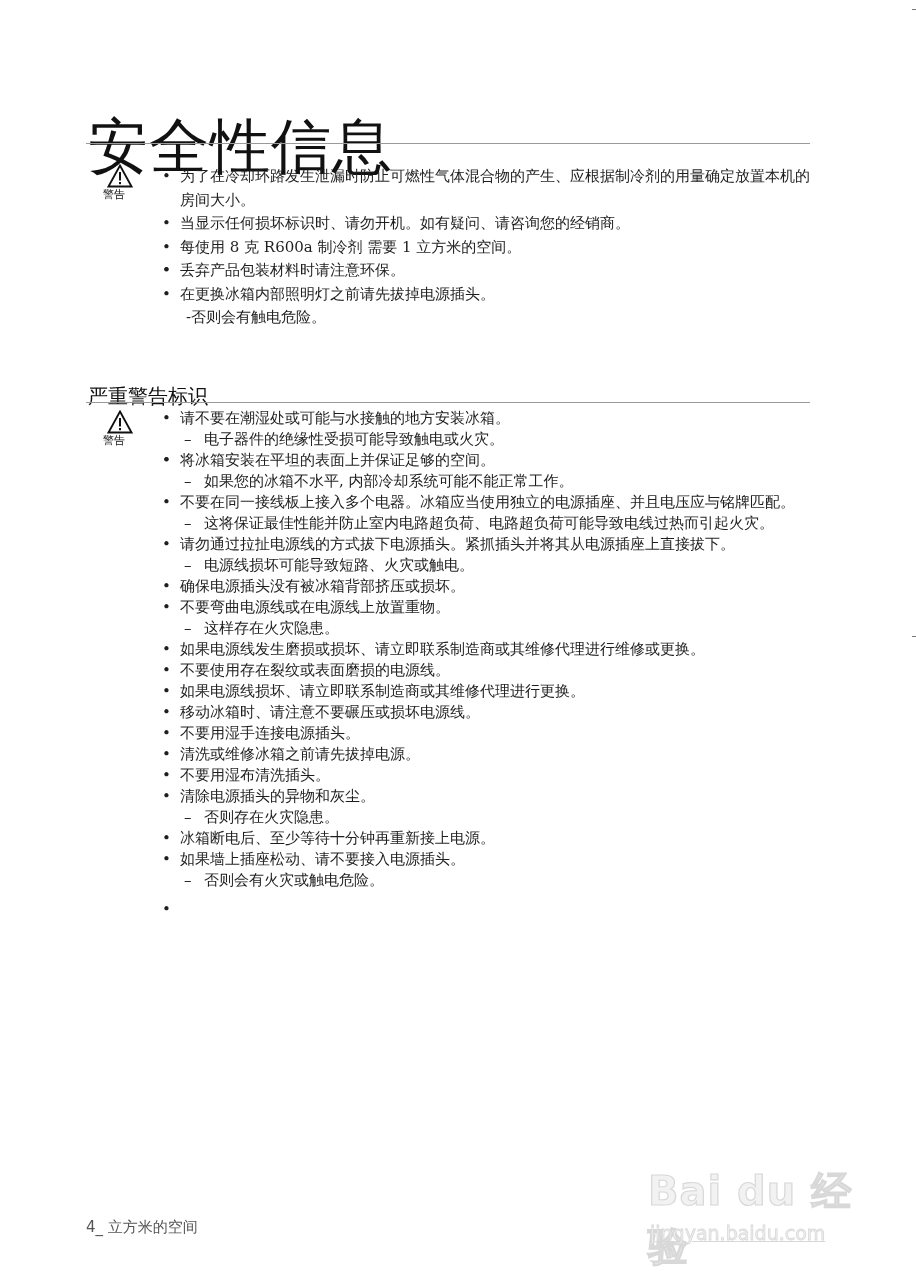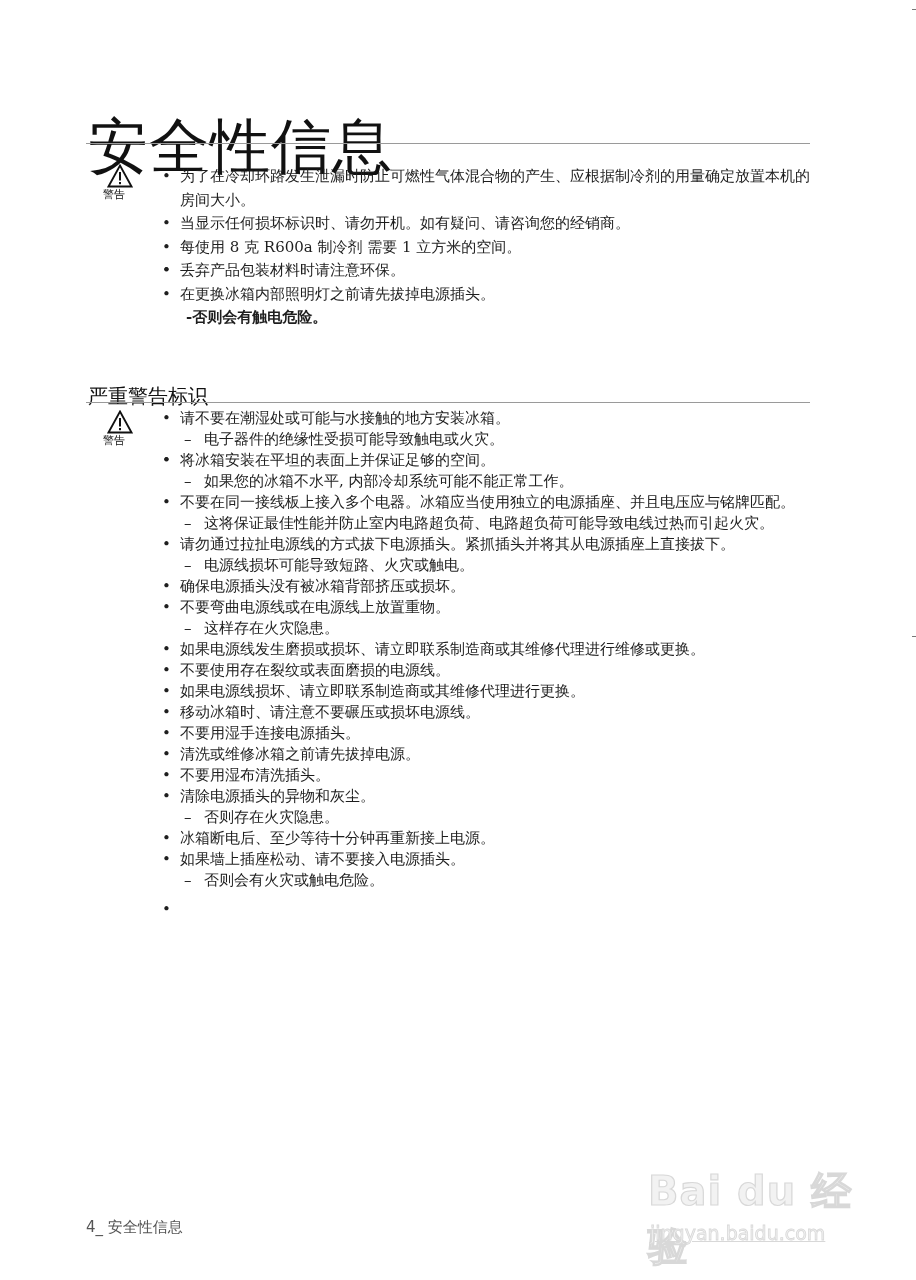--- a/index.html
+++ b/index.html
@@ -43,7 +43,7 @@
     }
     .item.sub { padding-left: 44px; }
     .item.sub .bullet { left: 24px; }
-    .item.note { padding-left: 26px; font-weight: bold; }
+    .item.note { padding-left: 26px; }
     .list1 { top: 165px; line-height: 23.5px; }
     .list2 { top: 408px; line-height: 21px; }
     .gap { height: 8px; }

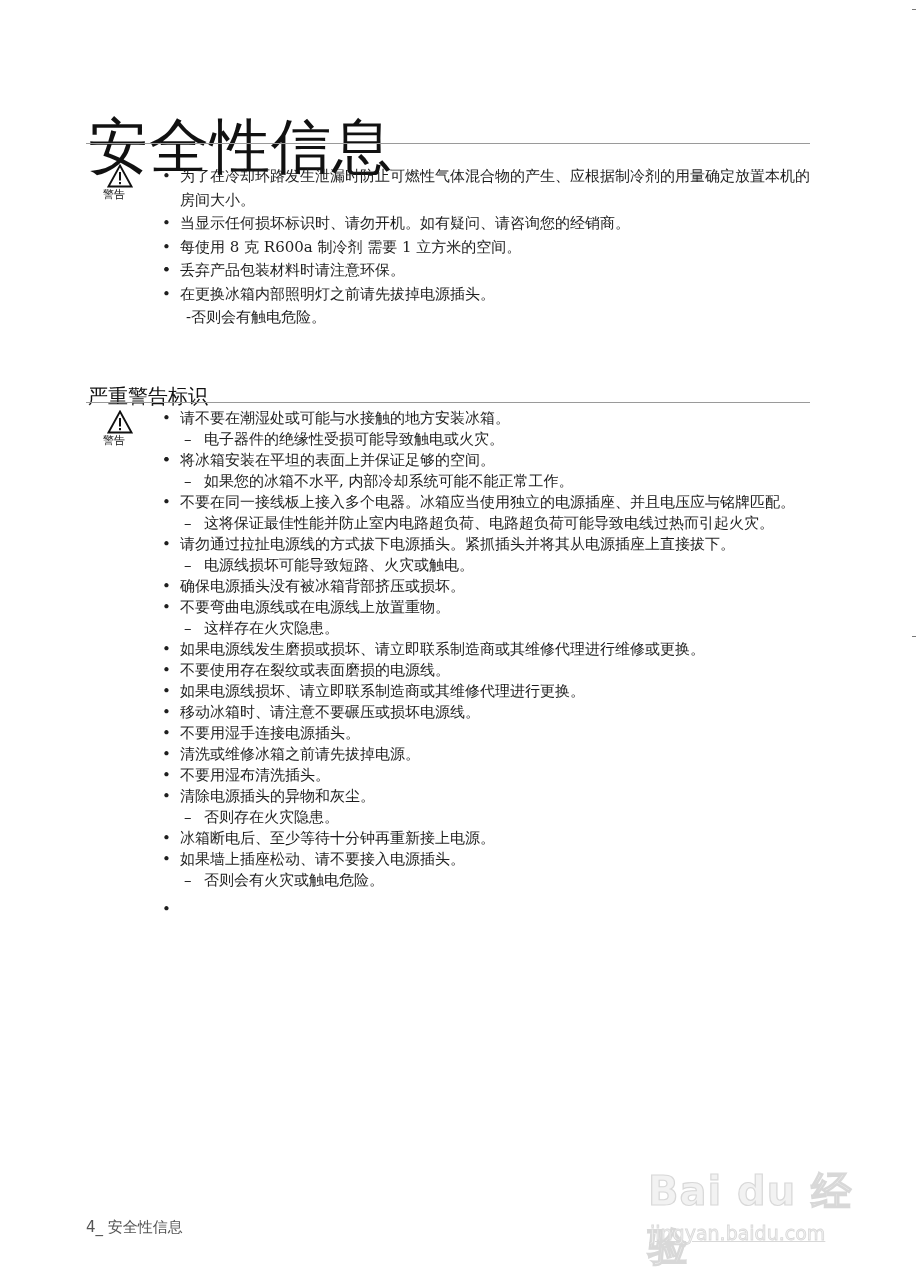--- a/index.html
+++ b/index.html
@@ -139,7 +139,7 @@
   <div class="wm-url">jingyan.baidu.com</div>
 </div>
 
-<div class="footer">4_ 安全性信息</div>
+<div class="footer">4_ 立方米的空间</div>
 
 <div class="edge-mark" style="top:9px;"></div>
 <div class="edge-mark" style="top:636px;"></div>

